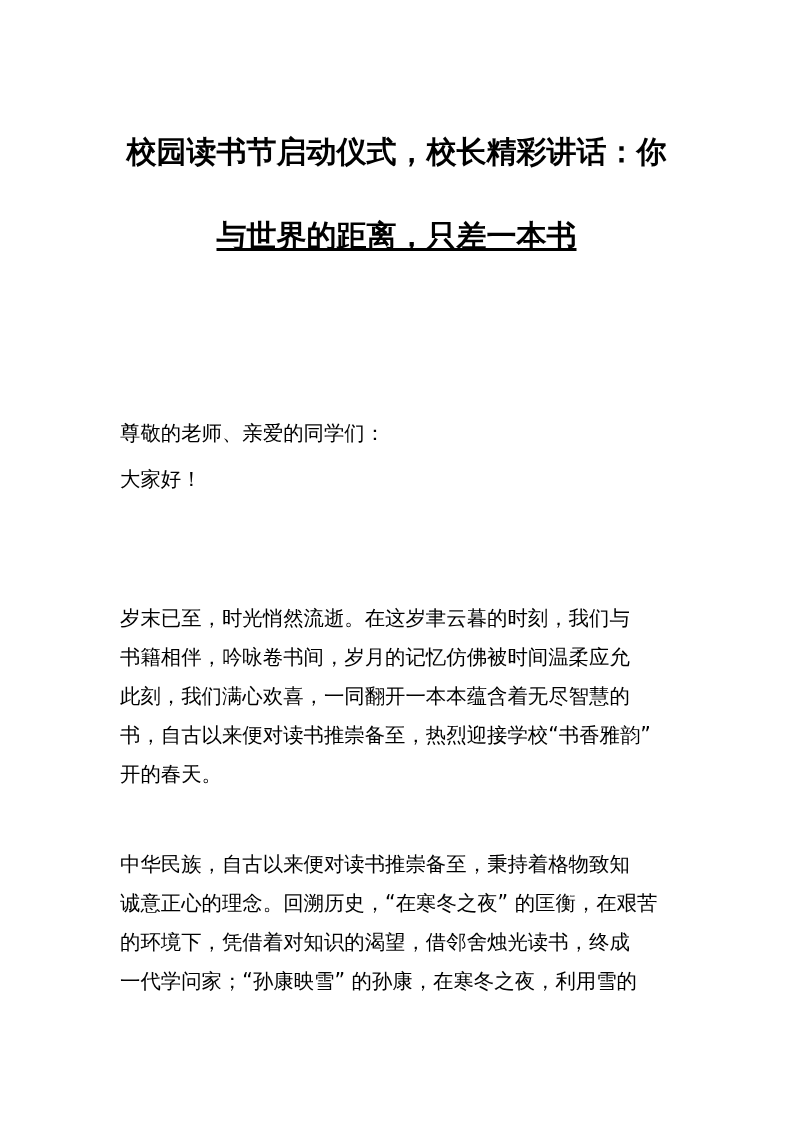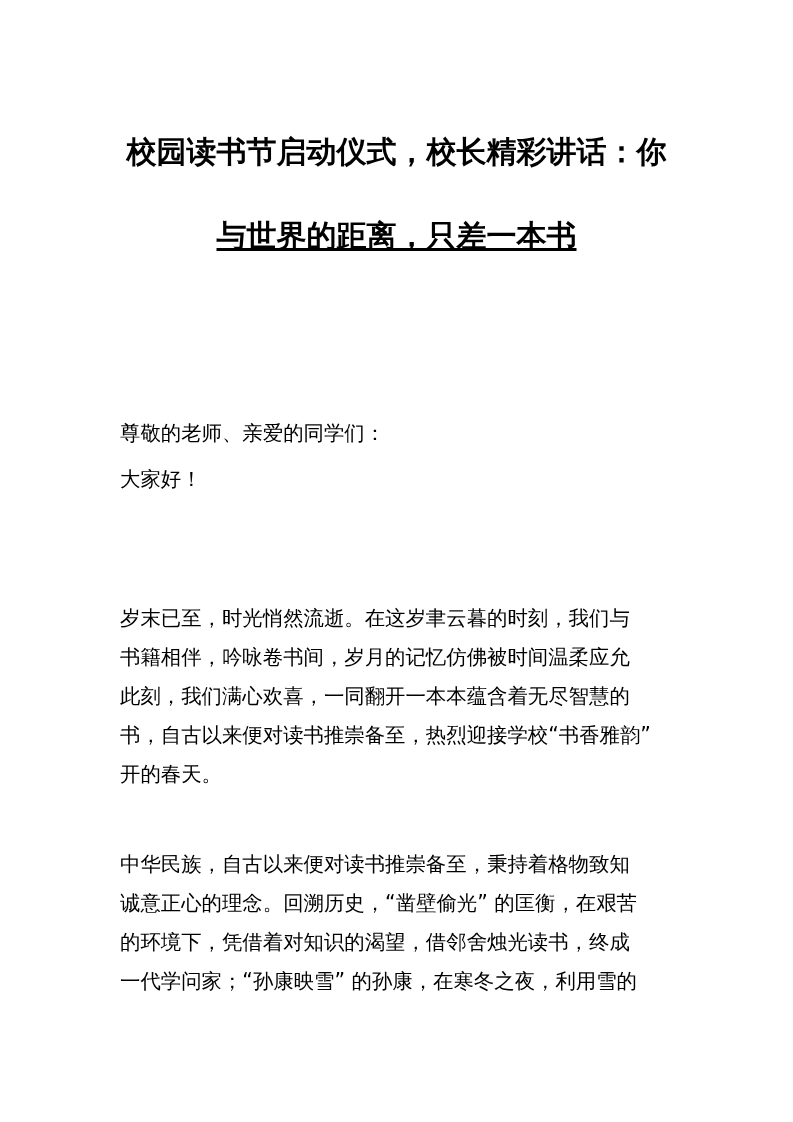--- a/index.html
+++ b/index.html
@@ -77,7 +77,7 @@
 
   <div class="body p2">
     <span class="line">中华民族，自古以来便对读书推崇备至，秉持着格物致知</span>
-    <span class="line">诚意正心的理念。回溯历史，“凿壁偷光” 的匡衡，在艰苦</span>
+    <span class="line">诚意正心的理念。回溯历史，“在寒冬之夜” 的匡衡，在艰苦</span>
     <span class="line">的环境下，凭借着对知识的渴望，借邻舍烛光读书，终成</span>
     <span class="line">一代学问家；“孙康映雪” 的孙康，在寒冬之夜，利用雪的</span>
   </div>

